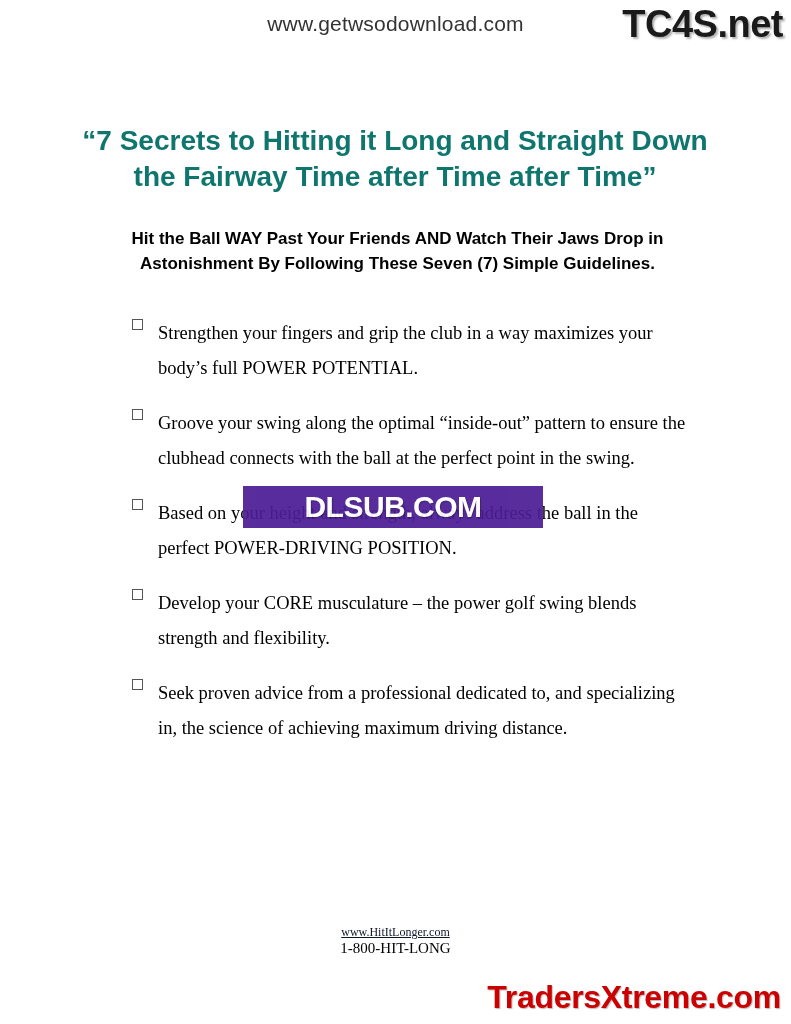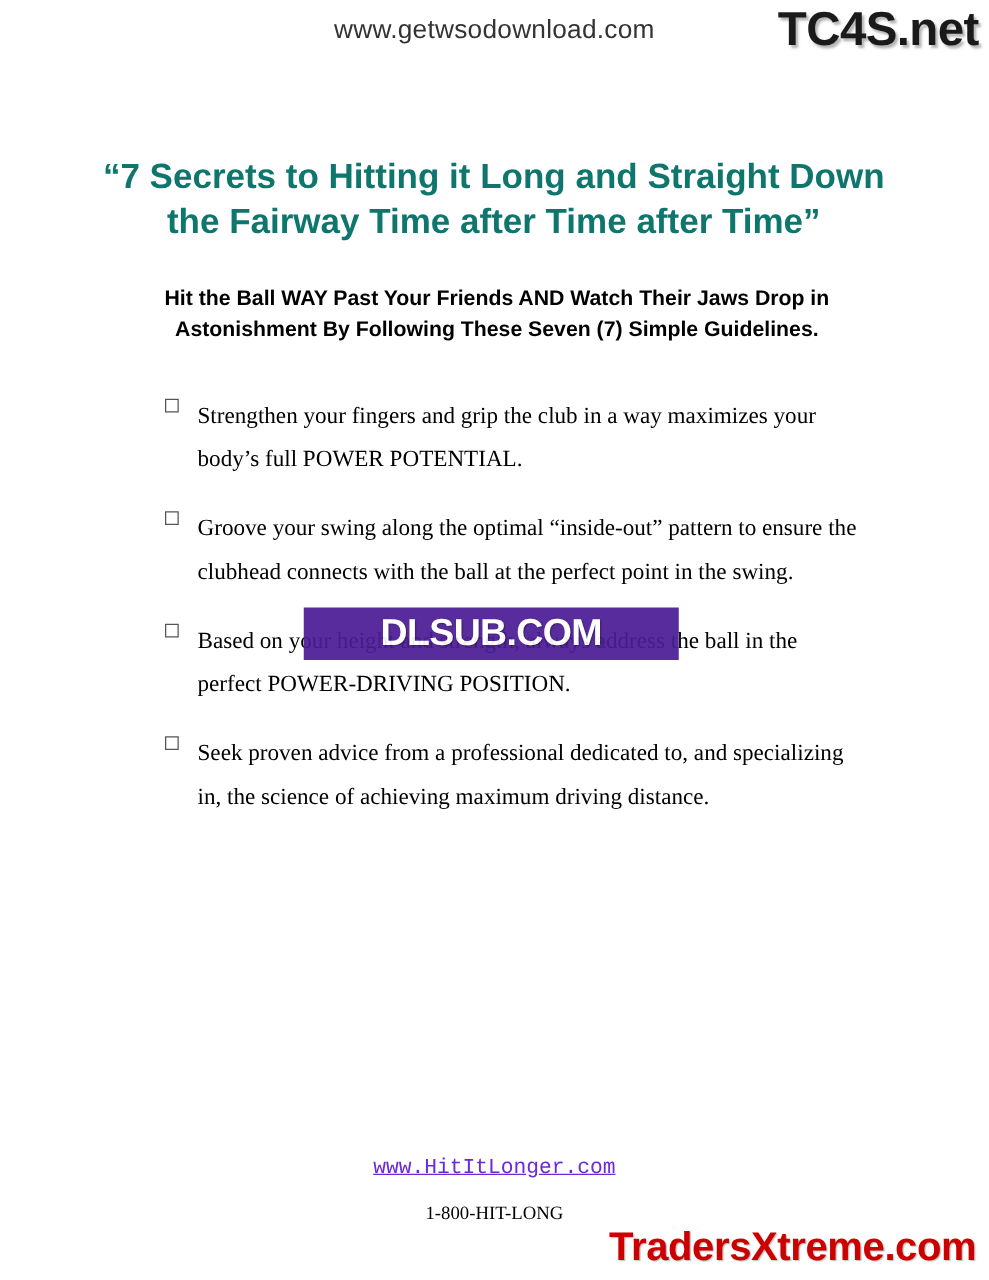--- a/index.html
+++ b/index.html
@@ -194,6 +194,10 @@
     </div>
     <div class="bullet-item">
       <span class="bullet-marker"></span>
+      <span>Develop your CORE musculature – the power golf swing blends strength and flexibility.</span>
+    </div>
+    <div class="bullet-item">
+      <span class="bullet-marker"></span>
       <span>Seek proven advice from a professional  dedicated to, and specializing  in, the science of achieving  maximum driving distance.</span>
     </div>
   </div>

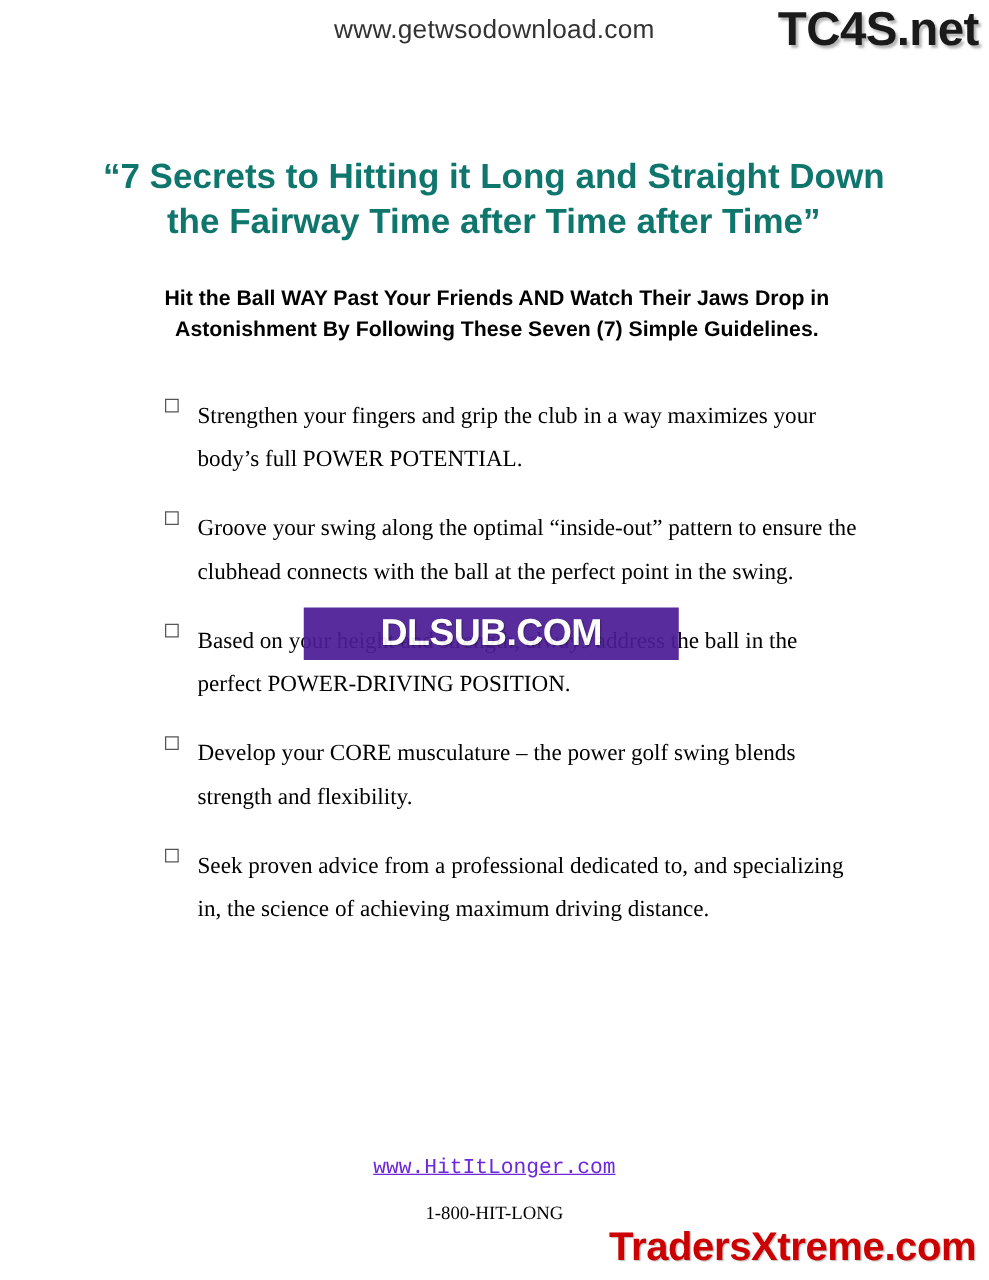--- a/index.html
+++ b/index.html
@@ -117,9 +117,9 @@
     text-align: center;
   }
   .footer-link {
-    font-family: Liberation Mono, monospace;
-    font-size: 17px;
-    color: #6d28d9;
+    font-family: Liberation Serif, serif;
+    font-size: 12px;
+    color: #0f172a;
     text-decoration: underline;
     display: block;
   }

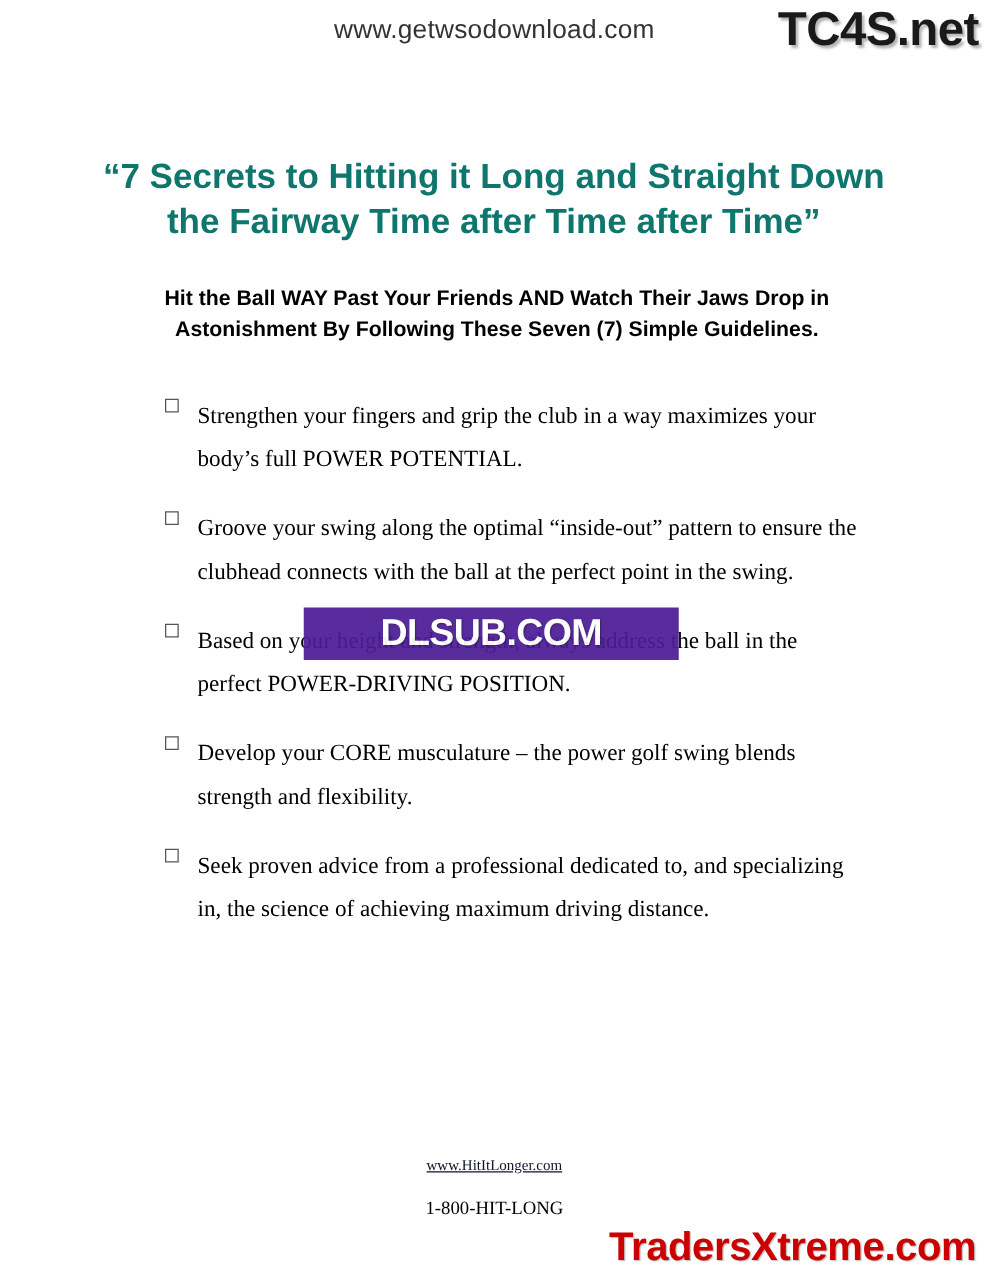--- a/index.html
+++ b/index.html
@@ -128,7 +128,7 @@
     font-size: 15px;
     color: #000000;
     display: block;
-    margin-top: 19px;
+    margin-top: 0;
   }
   .tx-logo {
     position: absolute;

